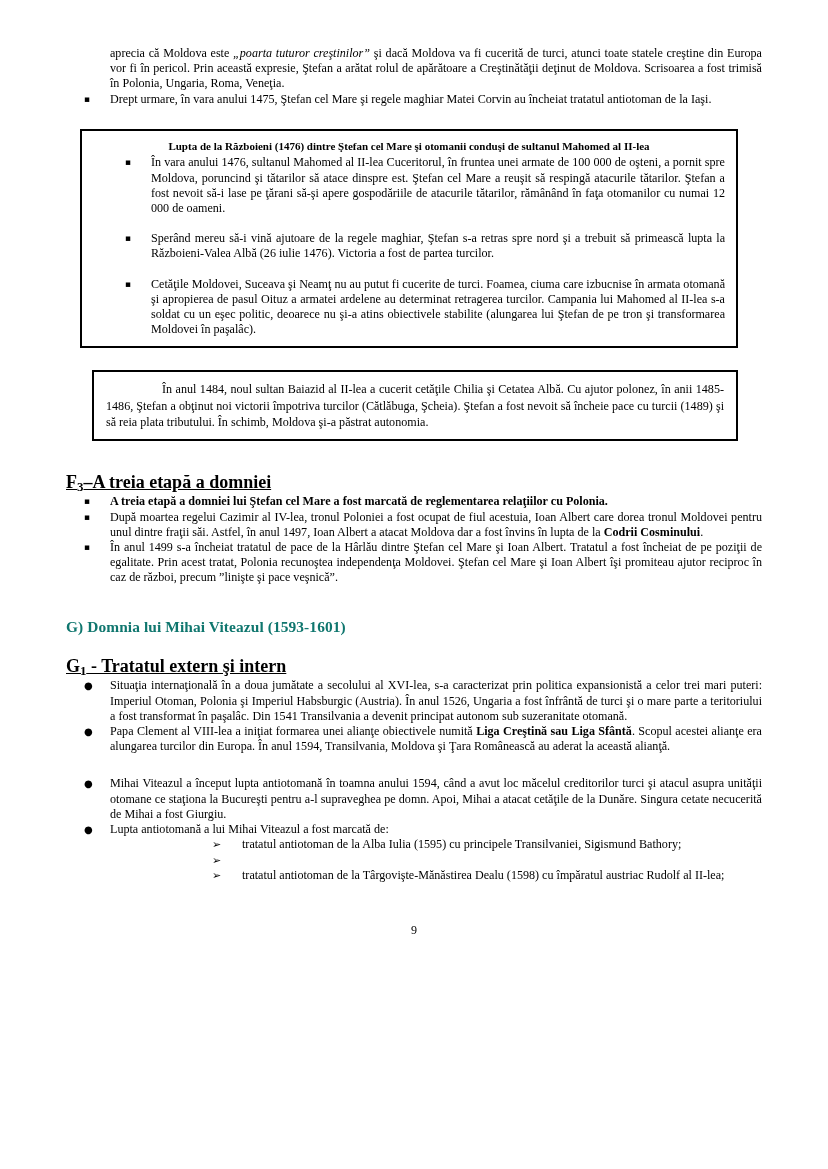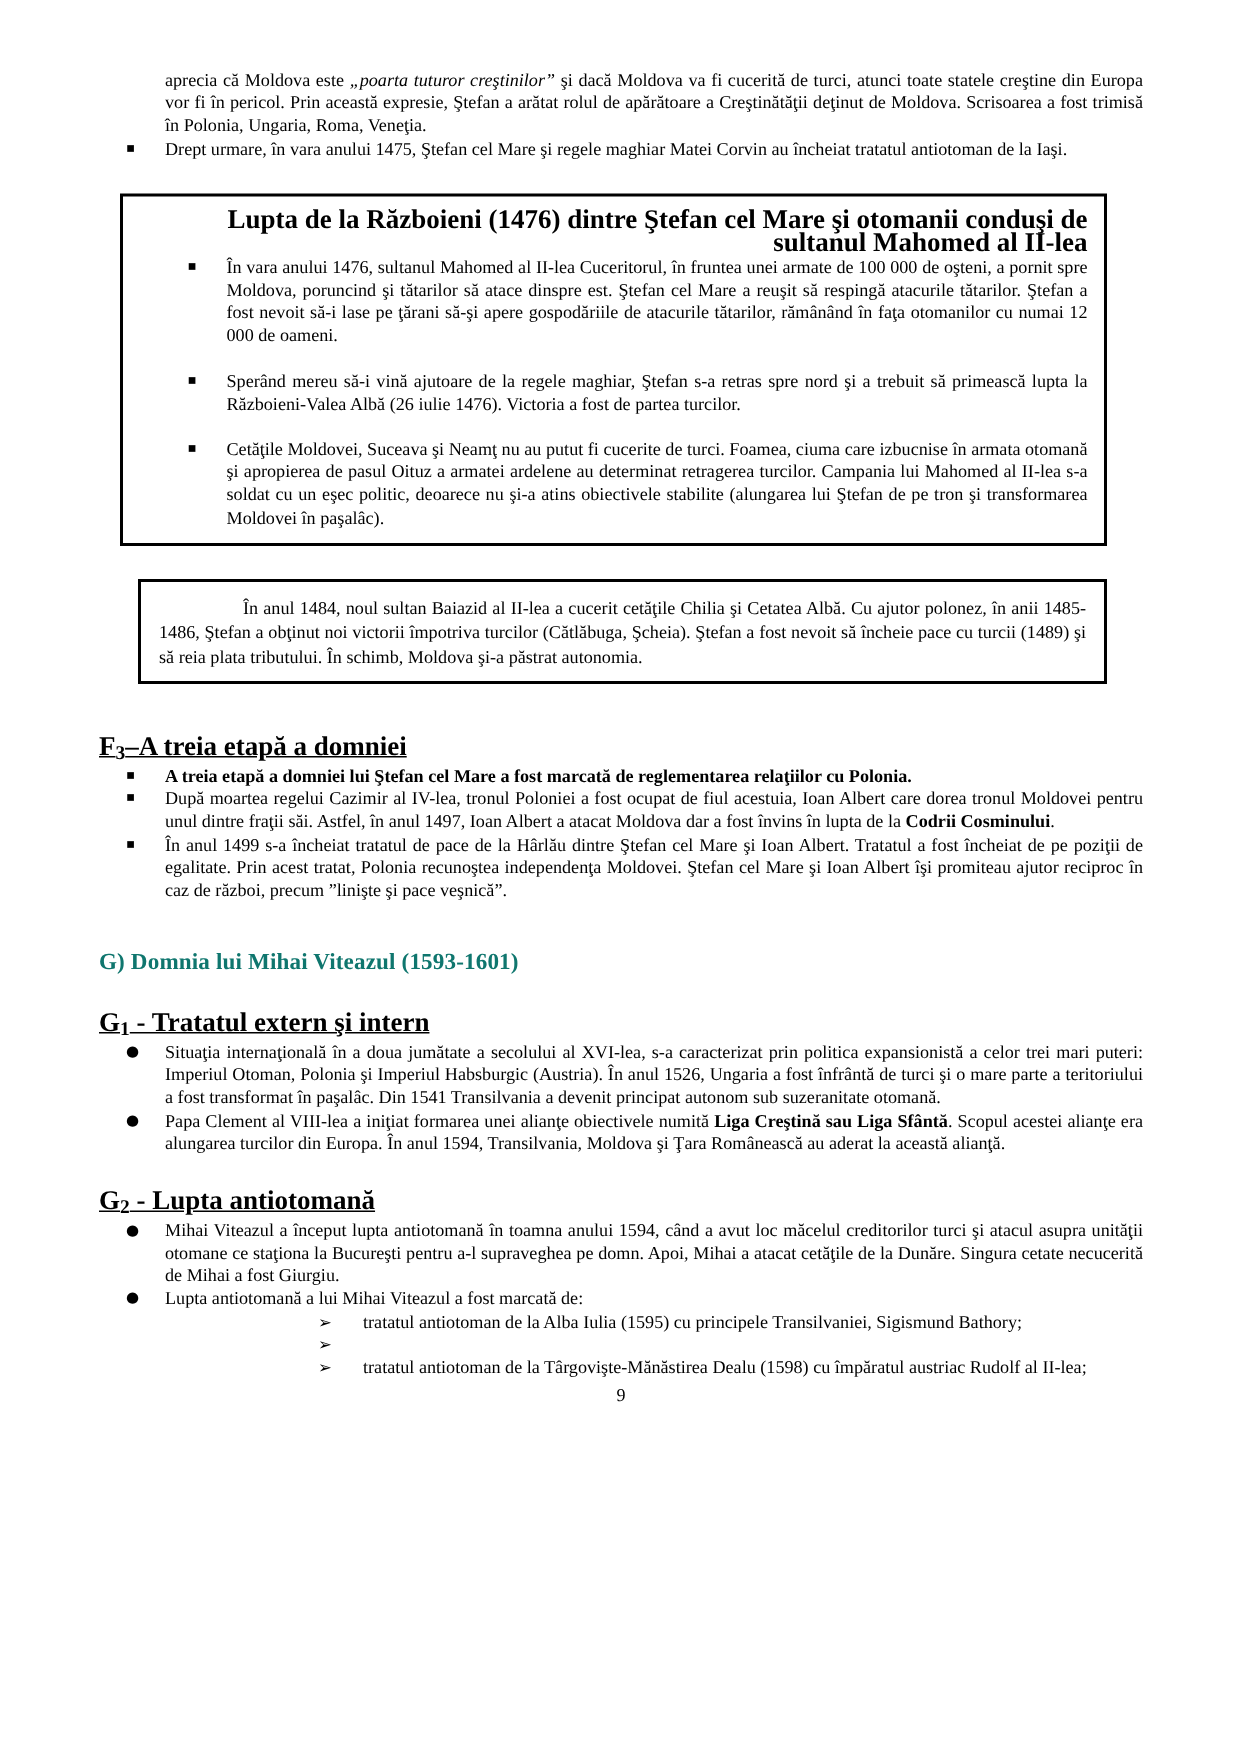--- a/index.html
+++ b/index.html
@@ -91,11 +91,11 @@
     padding: 9px 12px 8px 12px;
   }
   .frame-title {
-    font-size: 18px;
+    font-size: 11px;
     font-weight: bold;
     line-height: 15.5px;
     margin: 0 0 1px 0;
-    text-align: right;
+    text-align: center;
   }
   .frame-2 .para {
     text-align: justify;

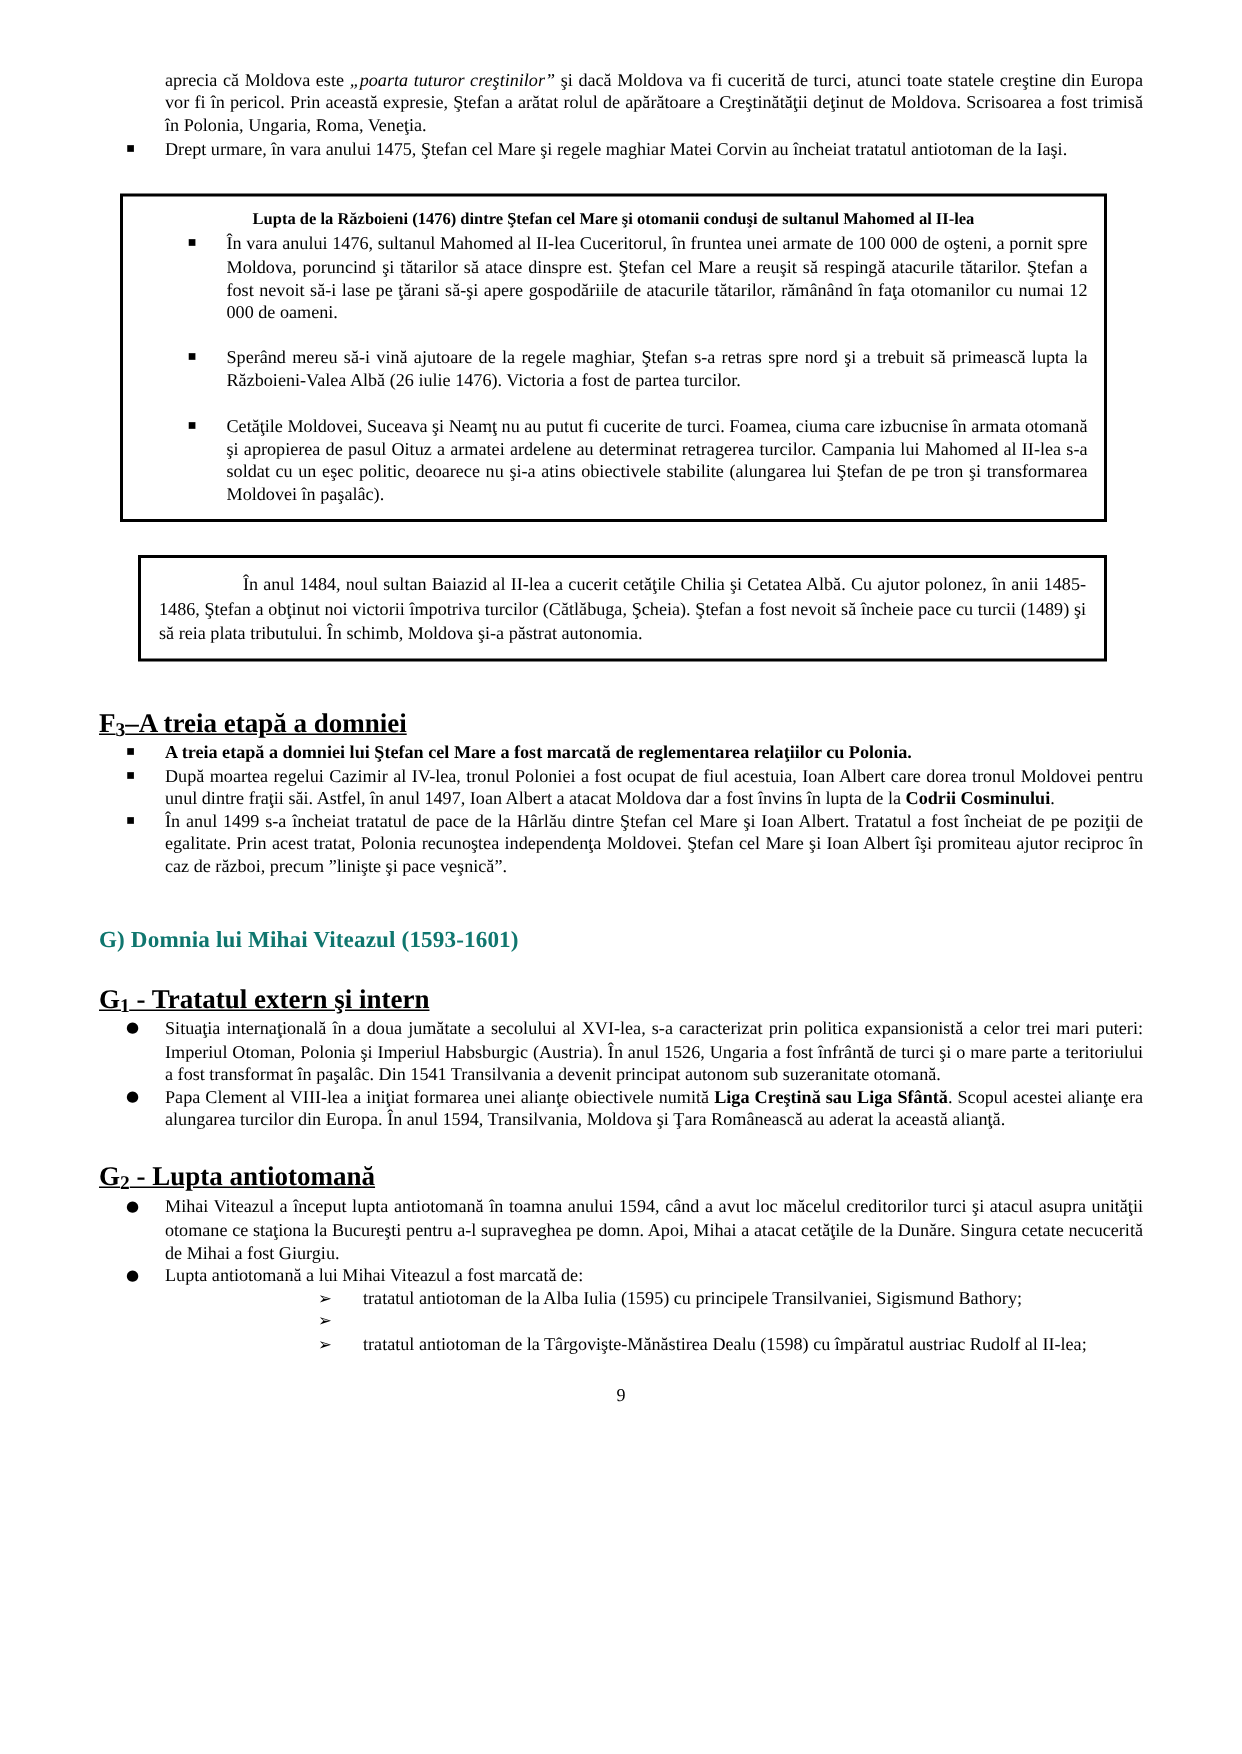--- a/index.html
+++ b/index.html
@@ -232,9 +232,6 @@
 
     <div class="gap-xl"></div>
 
-    <div>
-      <span class="head-underline"><span>G</span><sub>2</sub><span> -  Lupta antiotomană</span></span>
-    </div>
 
     <div class="row">
       <div class="bul bul-dot">●</div>

